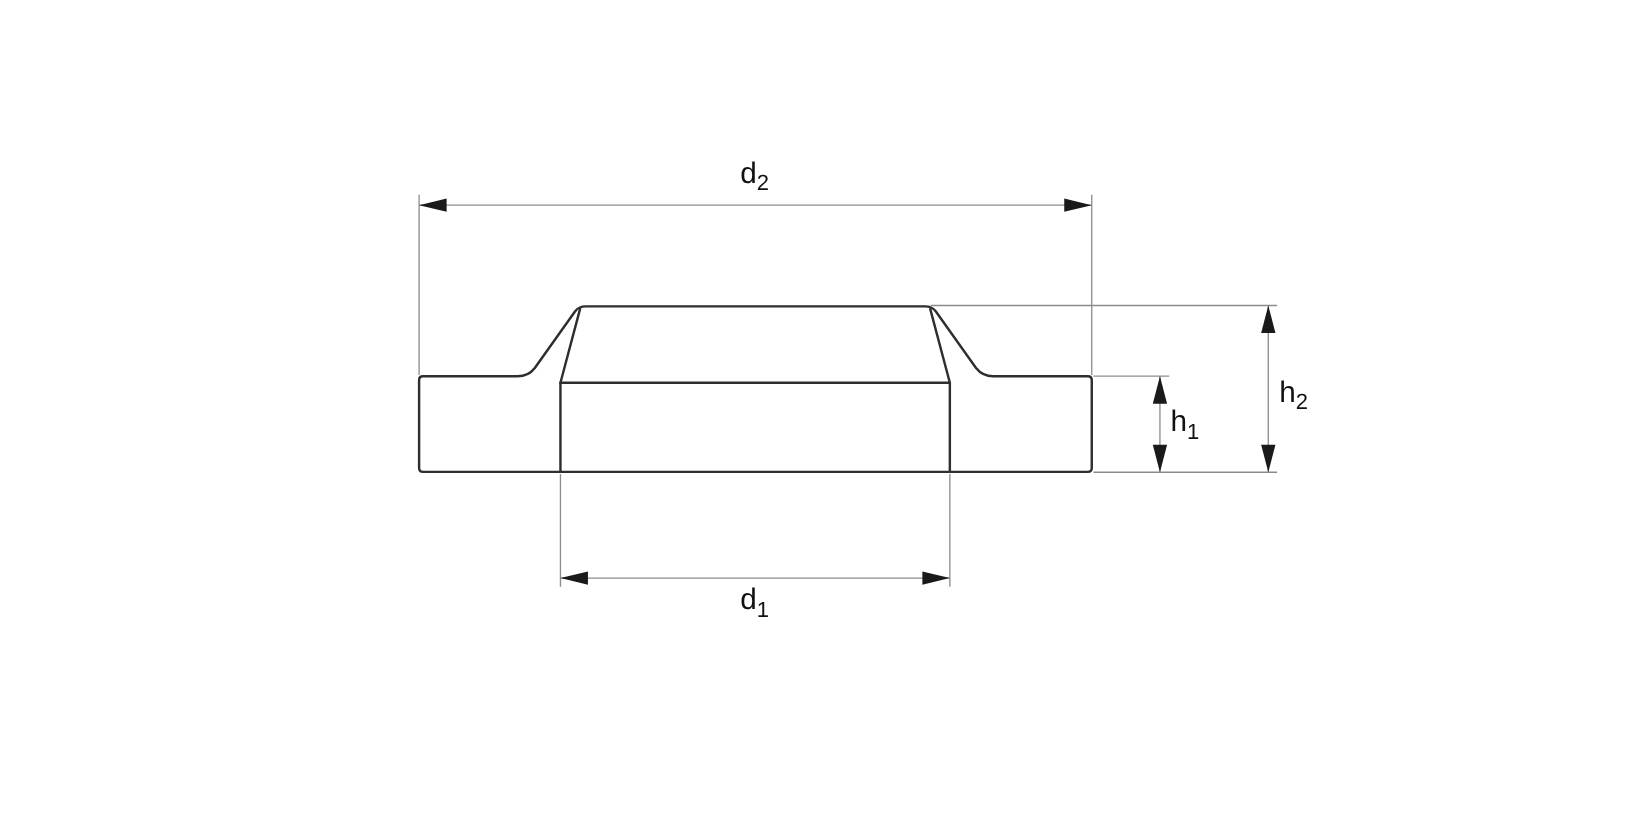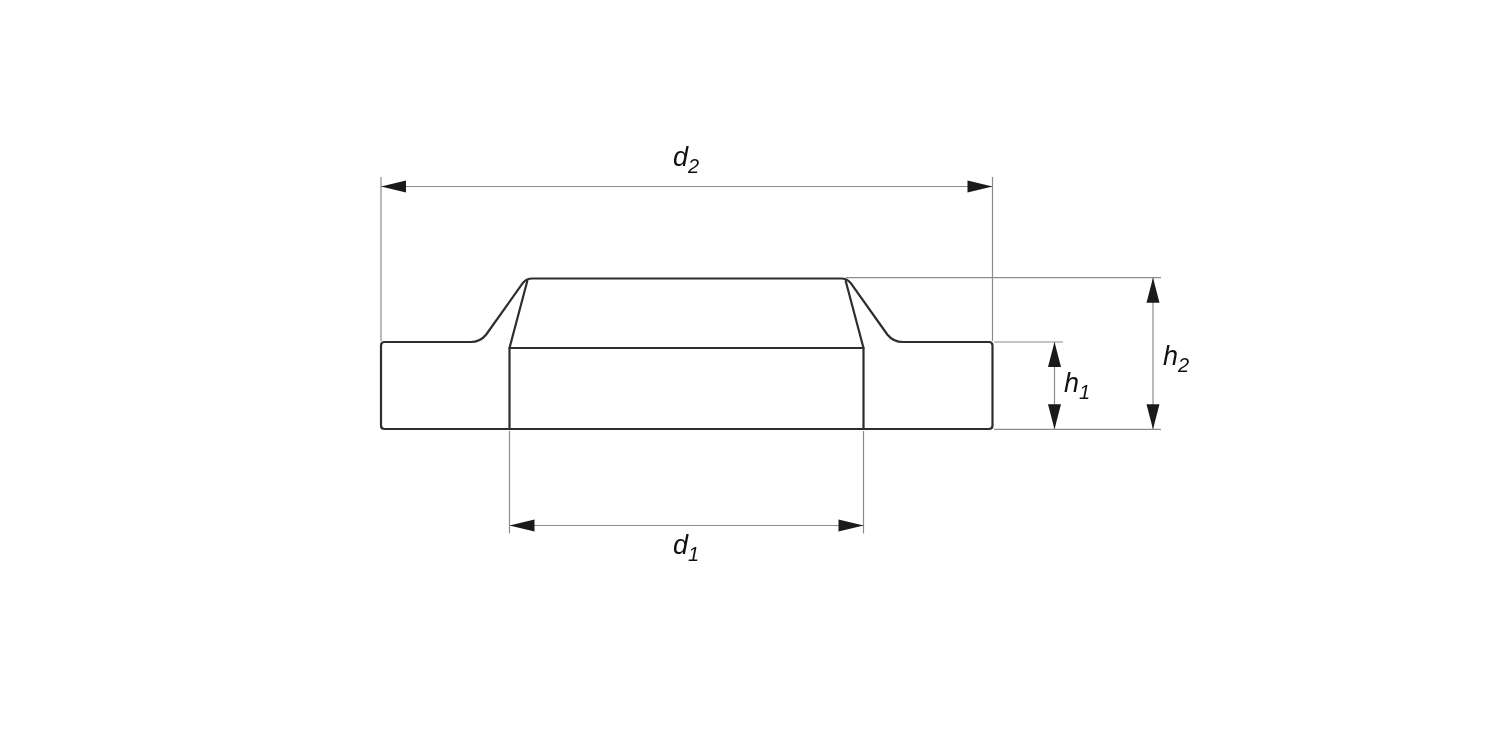--- a/index.html
+++ b/index.html
@@ -14,7 +14,6 @@
     width: 1500px;
     height: 642px;
     position: relative;
-    font-style: italic;
   }
   svg { display: block; }
   .outline {

